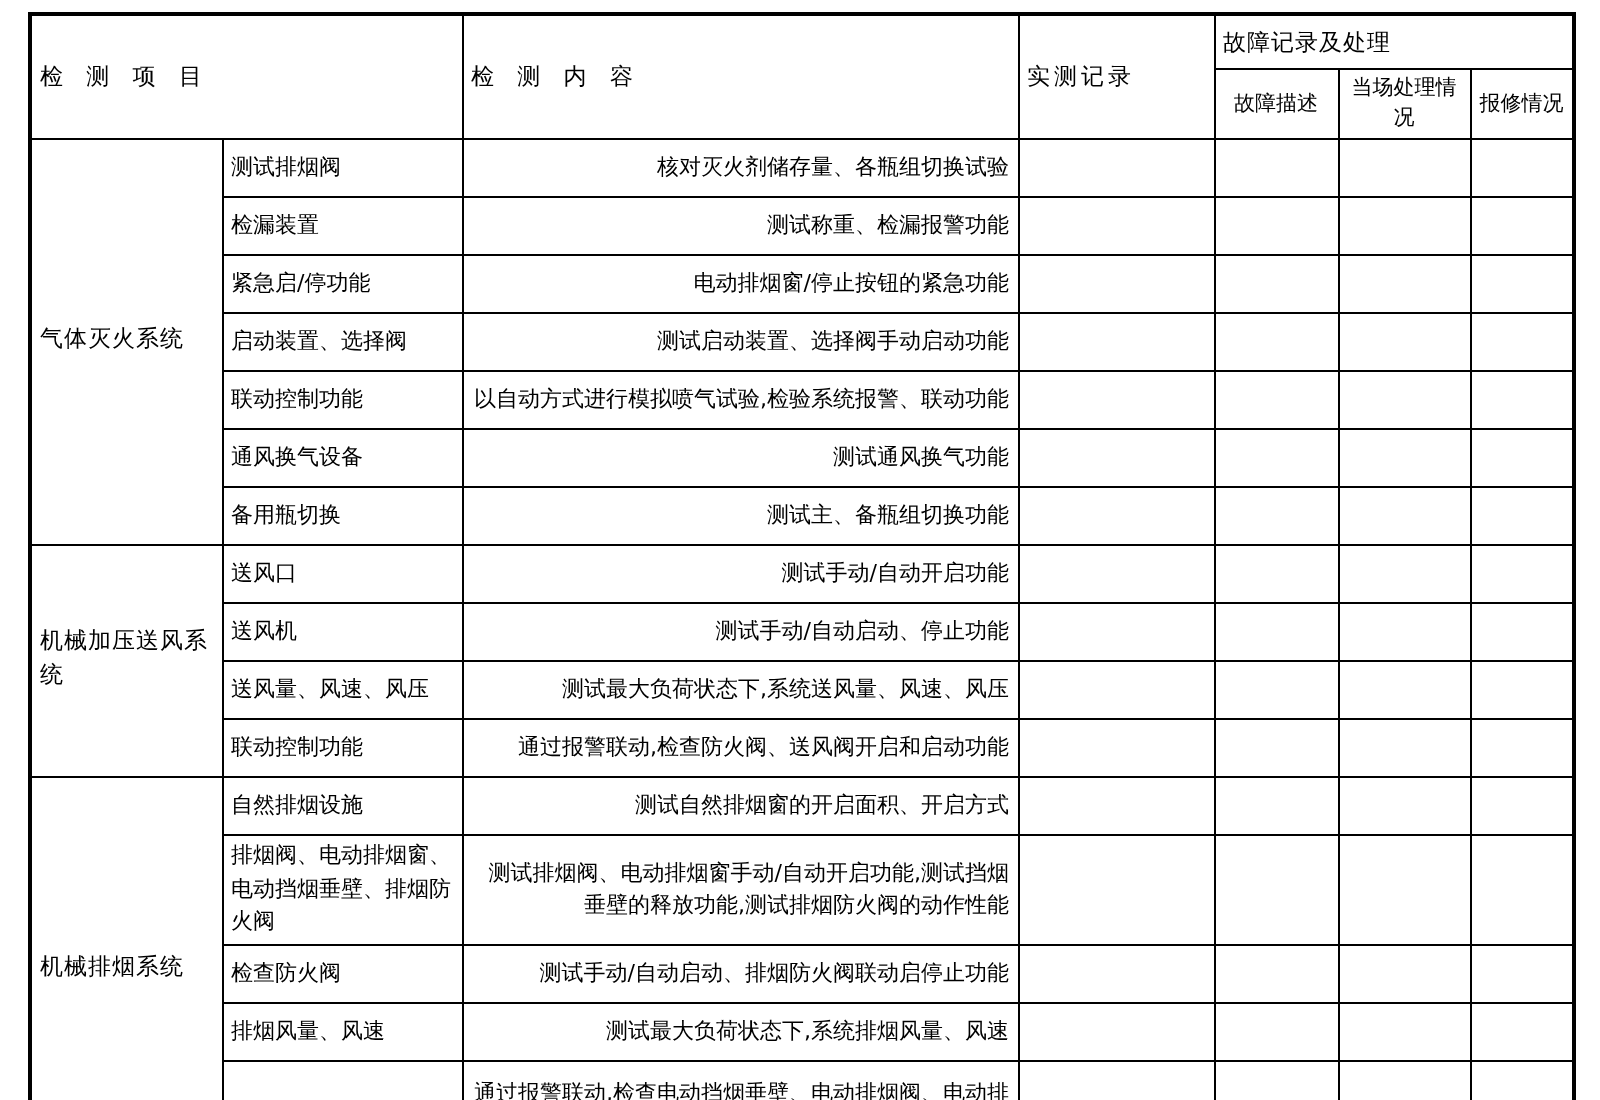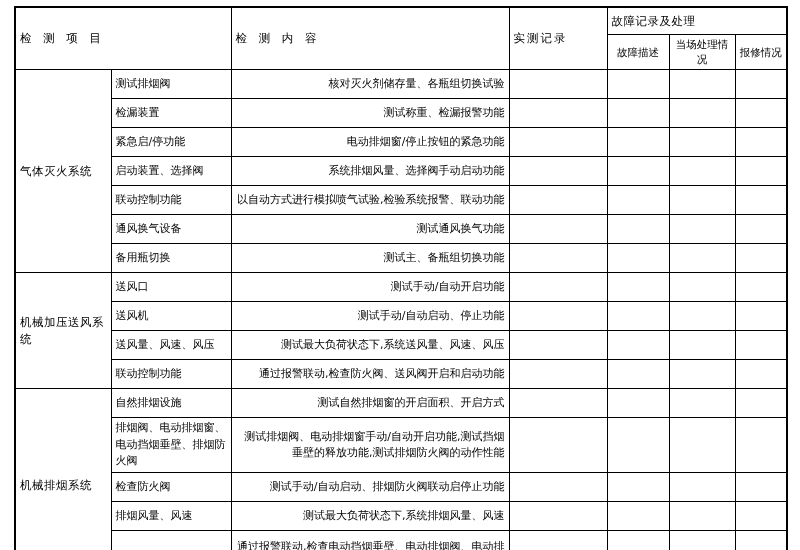--- a/index.html
+++ b/index.html
@@ -57,6 +57,7 @@
     padding-left: 6px;
     font-size: 11.5px;
     letter-spacing: 0.5px;
+    font-family: Liberation Mono, monospace;
   }
   .item {
     text-align: left;

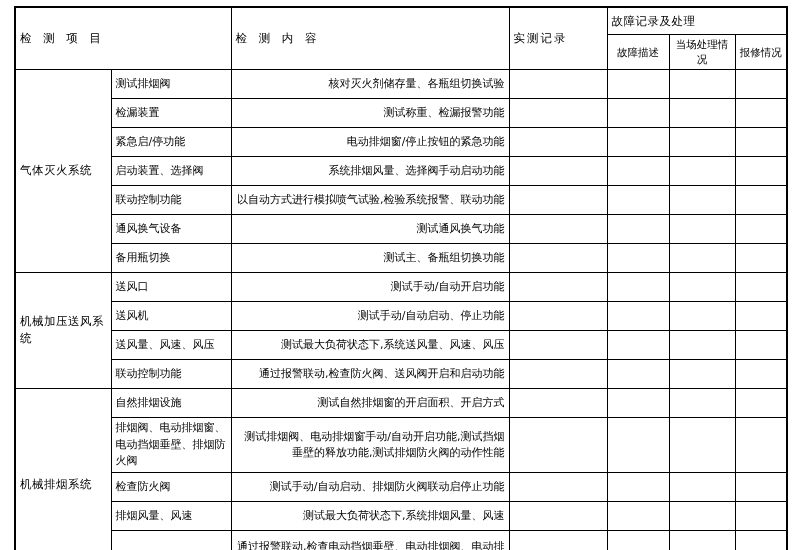--- a/index.html
+++ b/index.html
@@ -147,7 +147,7 @@
       </tr>
       <tr>
         <td class="item">启动装置、选择阀</td>
-        <td class="content">系统排烟风量、选择阀手动启动功能</td>
+        <td class="content">测试启动装置、选择阀手动启动功能</td>
         <td class="blank"></td>
         <td class="blank"></td>
         <td class="blank"></td>

